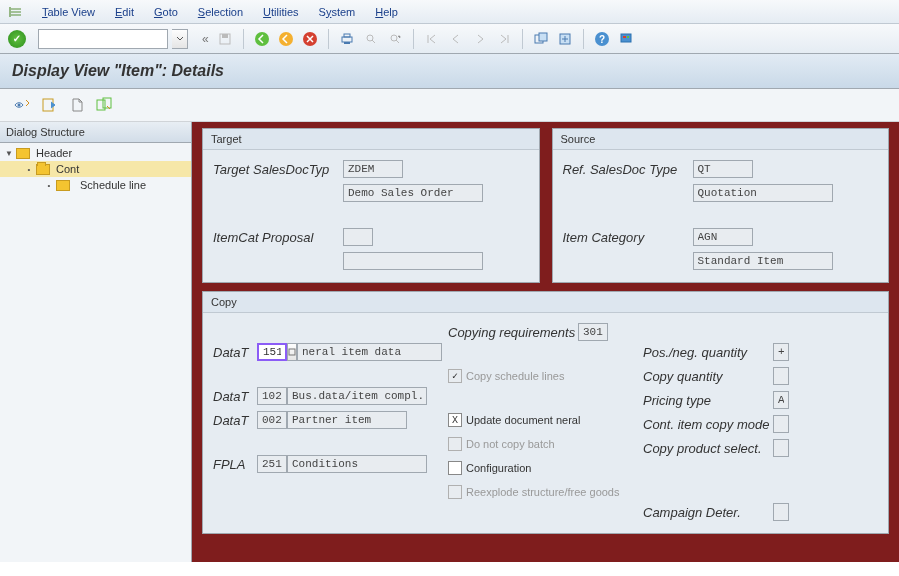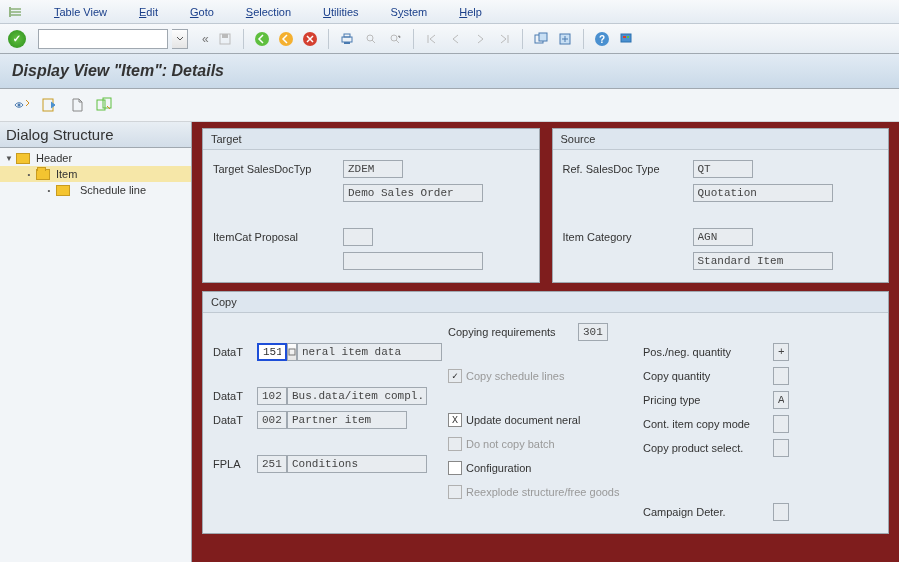--- a/index.html
+++ b/index.html
@@ -4,7 +4,7 @@
 <style>
 * { box-sizing: border-box; margin: 0; padding: 0; font-family: Arial, sans-serif; }
 body { background: #fff; font-size: 11px; color: #333; }
-.menubar { height: 24px; background: linear-gradient(#f7f9fb, #e5ecf3); border-bottom: 1px solid #c0c9d2; display: flex; align-items: center; padding: 0 8px; gap: 12px; }
+.menubar { height: 24px; background: linear-gradient(#f7f9fb, #e5ecf3); border-bottom: 1px solid #c0c9d2; display: flex; align-items: center; padding: 0 8px; gap: 0; }
 .menubar .menu-icon { width: 16px; height: 16px; margin-right: 8px; display: flex; align-items: center; justify-content: center; }
 .menubar .menu-item { padding: 3px 10px; cursor: pointer; font-size: 11px; color: #1a3f8a; }
 .menubar .underline { text-decoration: underline; }

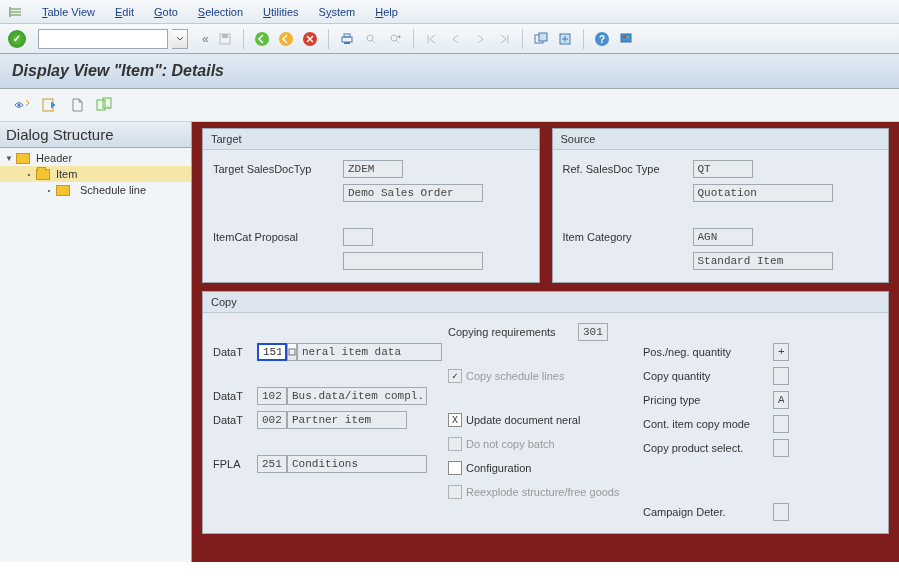--- a/index.html
+++ b/index.html
@@ -22,7 +22,7 @@
 .app-tb-icon { width: 22px; height: 20px; display: flex; align-items: center; justify-content: center; cursor: pointer; }
 .main-area { display: flex; height: 440px; }
 .sidebar { width: 192px; border-right: 1px solid #a0a8b0; background: #f2f5f8; }
-.sidebar-header { background: linear-gradient(#e8eef4,#d2dde8); padding: 4px 6px; font-size: 15px; border-bottom: 1px solid #a0a8b0; }
+.sidebar-header { background: linear-gradient(#e8eef4,#d2dde8); padding: 4px 6px; font-size: 11px; border-bottom: 1px solid #a0a8b0; }
 .tree { padding: 2px 0; }
 .tree-row { display: flex; align-items: center; padding: 2px 4px; gap: 2px; cursor: pointer; }
 .tree-row.selected { background: #f6e7a8; }

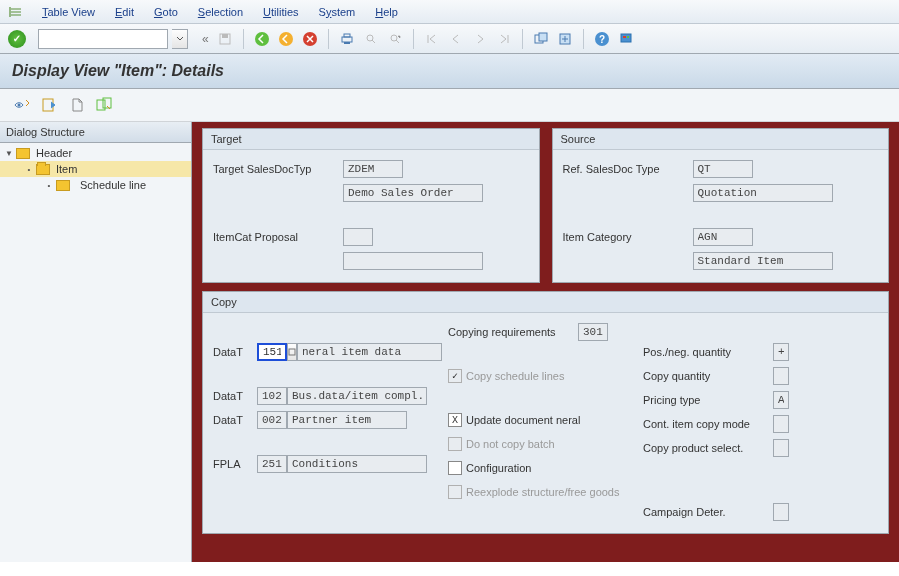--- a/index.html
+++ b/index.html
@@ -228,7 +228,7 @@
         <span class="tree-indent"></span>
         <span class="tree-exp">•</span>
         <span class="folder-icon open"></span>
-        <span style="margin-left:4px">Item</span>
+        <span style="margin-left:4px">Cont</span>
       </div>
       <div class="tree-row">
         <span class="tree-indent"></span>

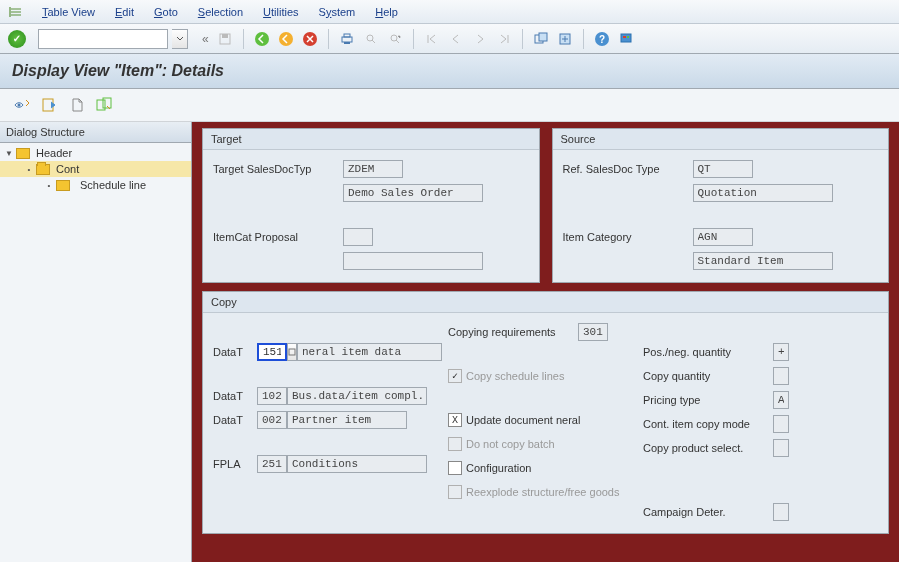--- a/index.html
+++ b/index.html
@@ -37,7 +37,7 @@
 .panel-header { font-size: 11px; padding: 4px 8px; color: #333; background: #dde6ef; border-bottom: 1px solid #c0c9d2; }
 .panel-body { padding: 8px 10px; }
 .field-row { display: flex; align-items: center; margin-bottom: 2px; min-height: 22px; }
-.field-label { width: 130px; font-size: 11px; color: #333; flex-shrink: 0; }
+.field-label { width: 130px; font-size: 13px; color: #333; flex-shrink: 0; font-style: italic; }
 .field-input { height: 18px; border: 1px solid #a0a8b0; background: #fff; font-family: 'Courier New', monospace; font-size: 11px; padding: 1px 4px; color: #333; }
 .field-input.readonly { background: #e8ecf0; color: #444; }
 .field-input.sm { width: 30px; }

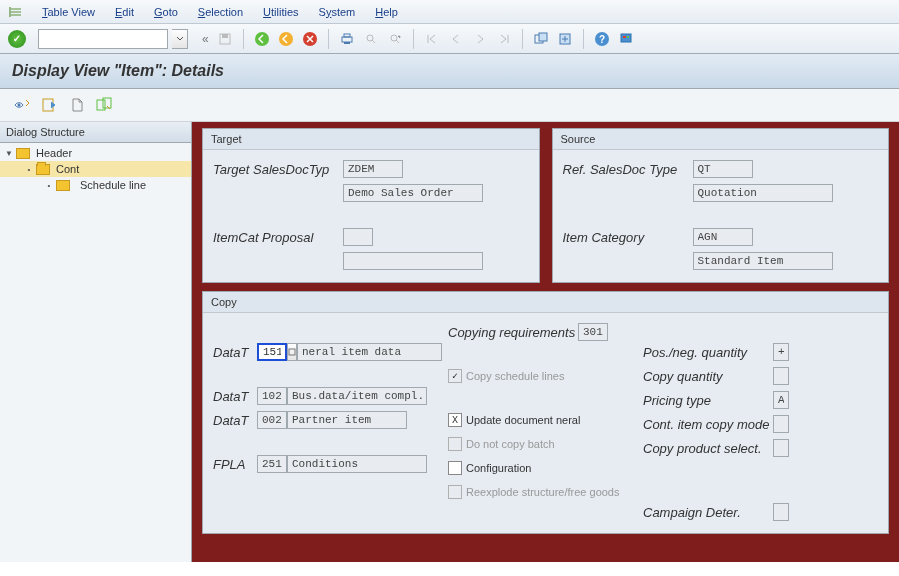--- a/index.html
+++ b/index.html
@@ -43,7 +43,7 @@
 .field-input.sm { width: 30px; }
 .field-input.med { width: 60px; }
 .field-input.lg { width: 140px; }
-.field-input.highlight { border: 2px solid #1d4ed8; }
+.field-input.highlight { border: 2px solid #8b5cf6; }
 .checkbox-box { width: 14px; height: 14px; border: 1px solid #888; background: #fff; display: inline-flex; align-items: center; justify-content: center; font-size: 10px; margin-right: 4px; font-family: 'Courier New', monospace; flex-shrink: 0;}
 .checkbox-box.disabled { background: #e8ecf0; border-color: #b0b0b0; }
 .checkbox-label { font-size: 11px; color: #333; }

